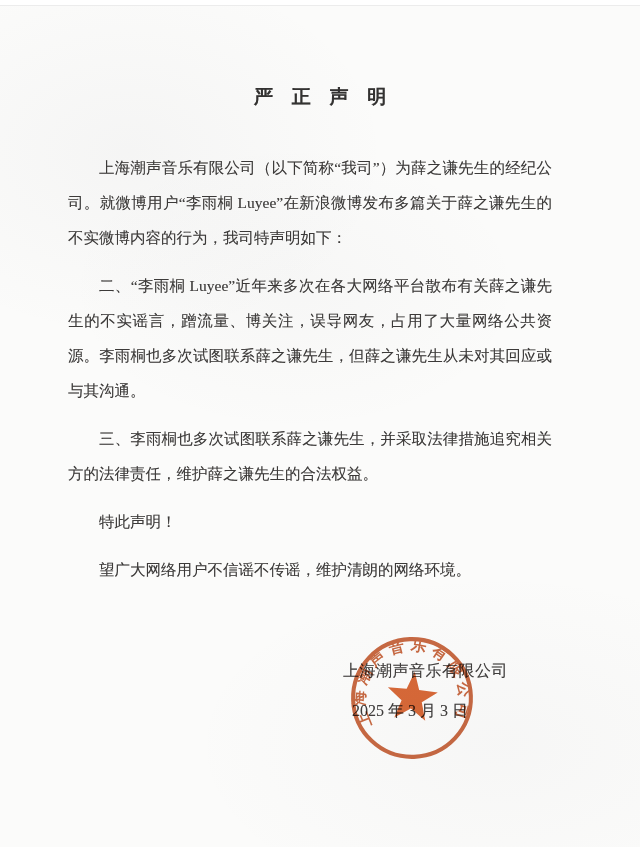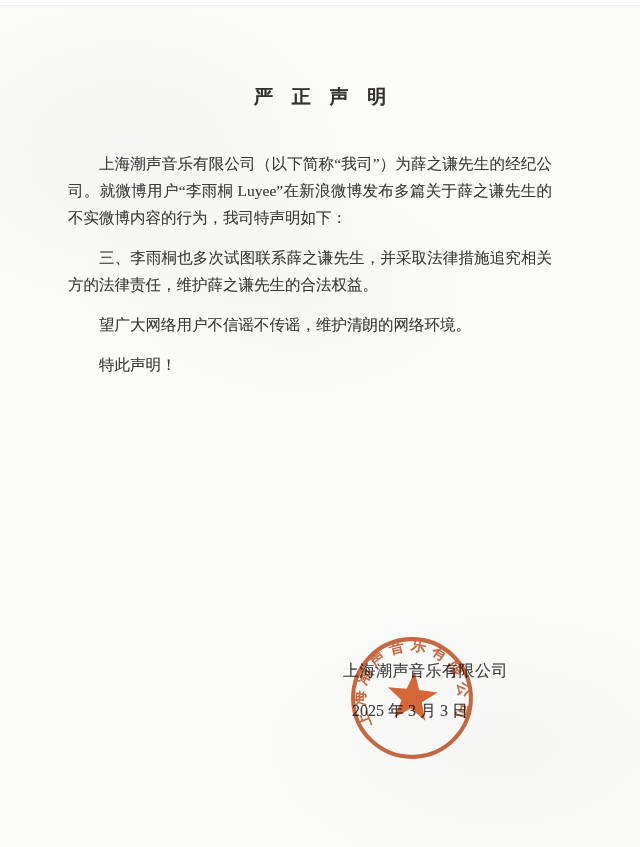--- a/index.html
+++ b/index.html
@@ -32,7 +32,7 @@
   }
   .doc-body {
     position: absolute; top: 150px; left: 68px; width: 484px;
-    font-size: 15.5px; line-height: 27px;
+    font-size: 15.5px; line-height: 35px;
     color: #3c3a39;
     text-align: justify;
     text-shadow: 0 0 0.5px rgba(70,70,70,0.35);

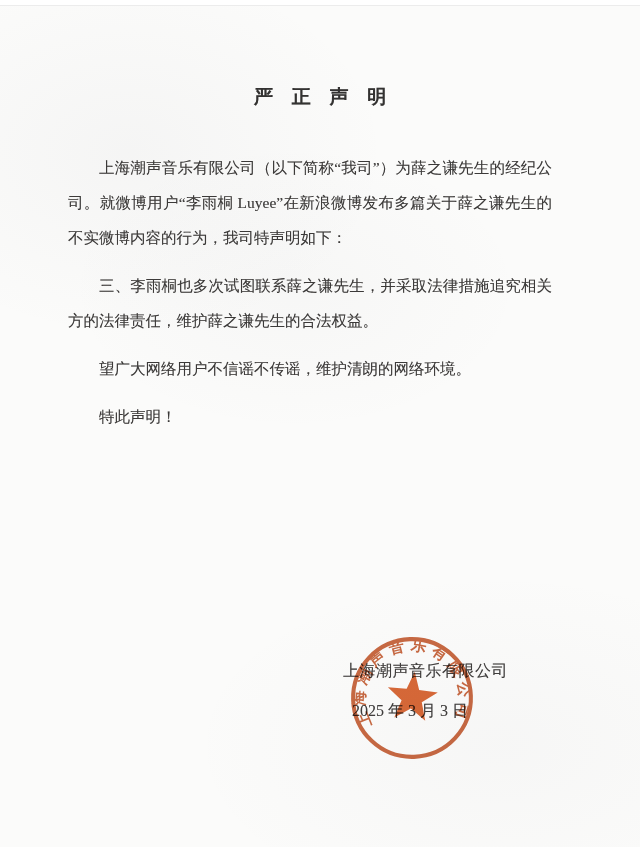--- a/index.html
+++ b/index.html
@@ -76,6 +76,7 @@
 
   <div class="doc-body">
     <p class="para">上海潮声音乐有限公司（以下简称“我司”）为薛之谦先生的经纪公司。就微博用户“李雨桐 Luyee”在新浪微博发布多篇关于薛之谦先生的不实微博内容的行为，我司特声明如下：</p>
+    <p class="para">二、“李雨桐 Luyee”近年来多次在各大网络平台散布有关薛之谦先生的不实谣言，蹭流量、博关注，误导网友，占用了大量网络公共资源。李雨桐也多次试图联系薛之谦先生，但薛之谦先生从未对其回应或与其沟通。</p>
     <p class="para">三、李雨桐也多次试图联系薛之谦先生，并采取法律措施追究相关方的法律责任，维护薛之谦先生的合法权益。</p>
     <p class="para">望广大网络用户不信谣不传谣，维护清朗的网络环境。</p>
     <p class="para">特此声明！</p>

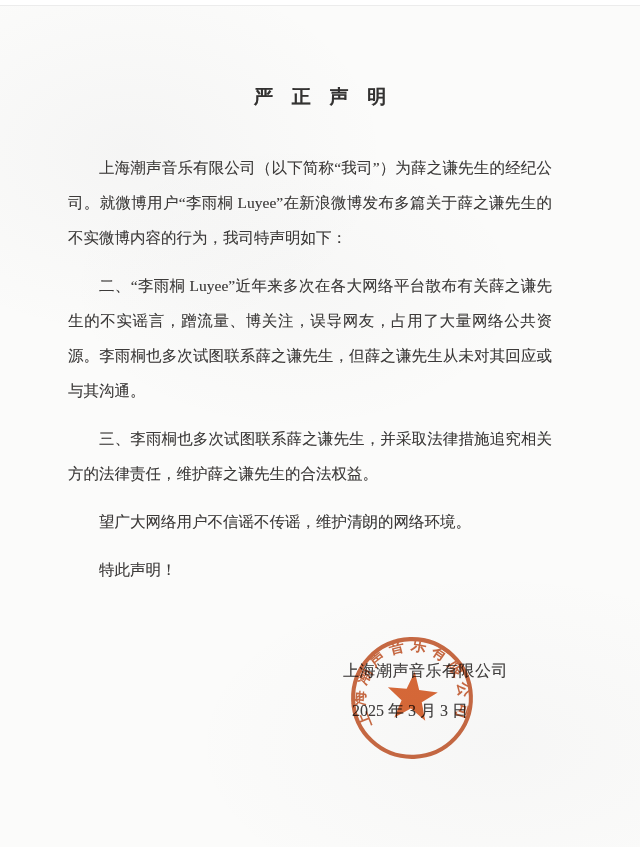--- a/index.html
+++ b/index.html
@@ -78,8 +78,8 @@
     <p class="para">上海潮声音乐有限公司（以下简称“我司”）为薛之谦先生的经纪公司。就微博用户“李雨桐 Luyee”在新浪微博发布多篇关于薛之谦先生的不实微博内容的行为，我司特声明如下：</p>
     <p class="para">二、“李雨桐 Luyee”近年来多次在各大网络平台散布有关薛之谦先生的不实谣言，蹭流量、博关注，误导网友，占用了大量网络公共资源。李雨桐也多次试图联系薛之谦先生，但薛之谦先生从未对其回应或与其沟通。</p>
     <p class="para">三、李雨桐也多次试图联系薛之谦先生，并采取法律措施追究相关方的法律责任，维护薛之谦先生的合法权益。</p>
+    <p class="para">特此声明！</p>
     <p class="para">望广大网络用户不信谣不传谣，维护清朗的网络环境。</p>
-    <p class="para">特此声明！</p>
   </div>
 
   <div class="sig-company">上海潮声音乐有限公司</div>

